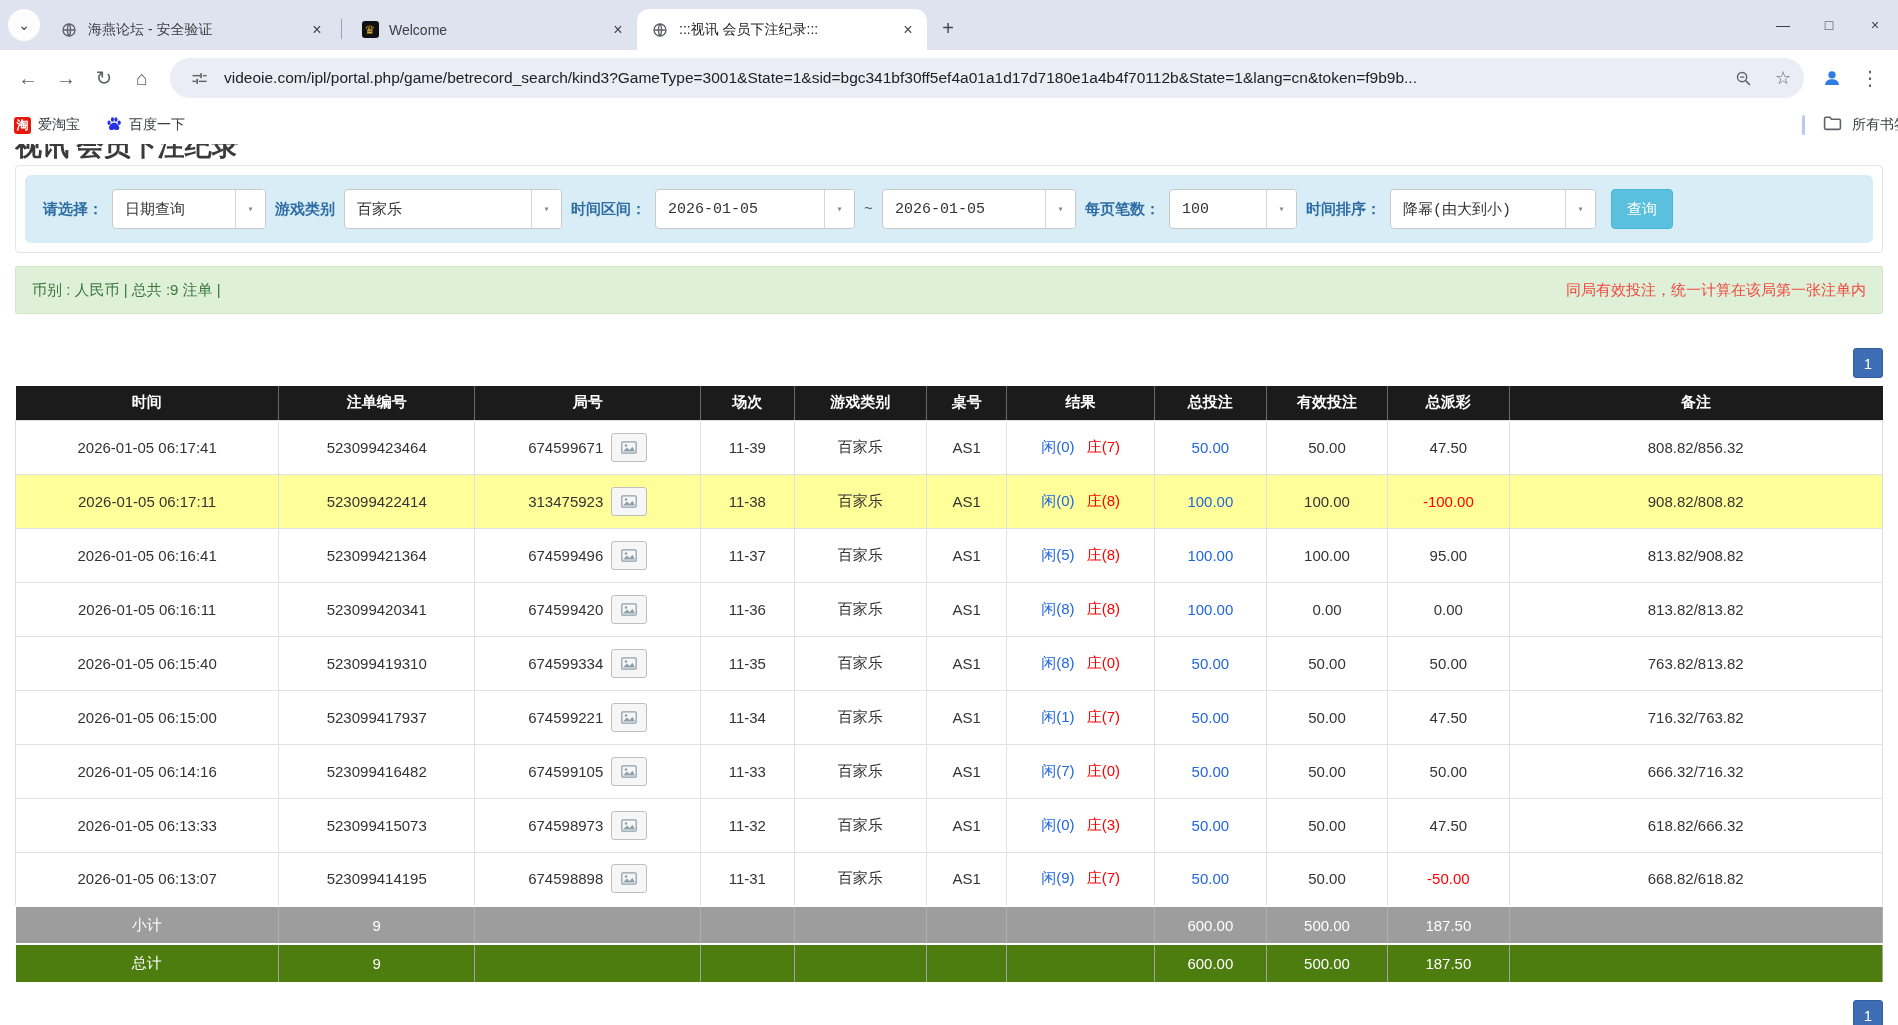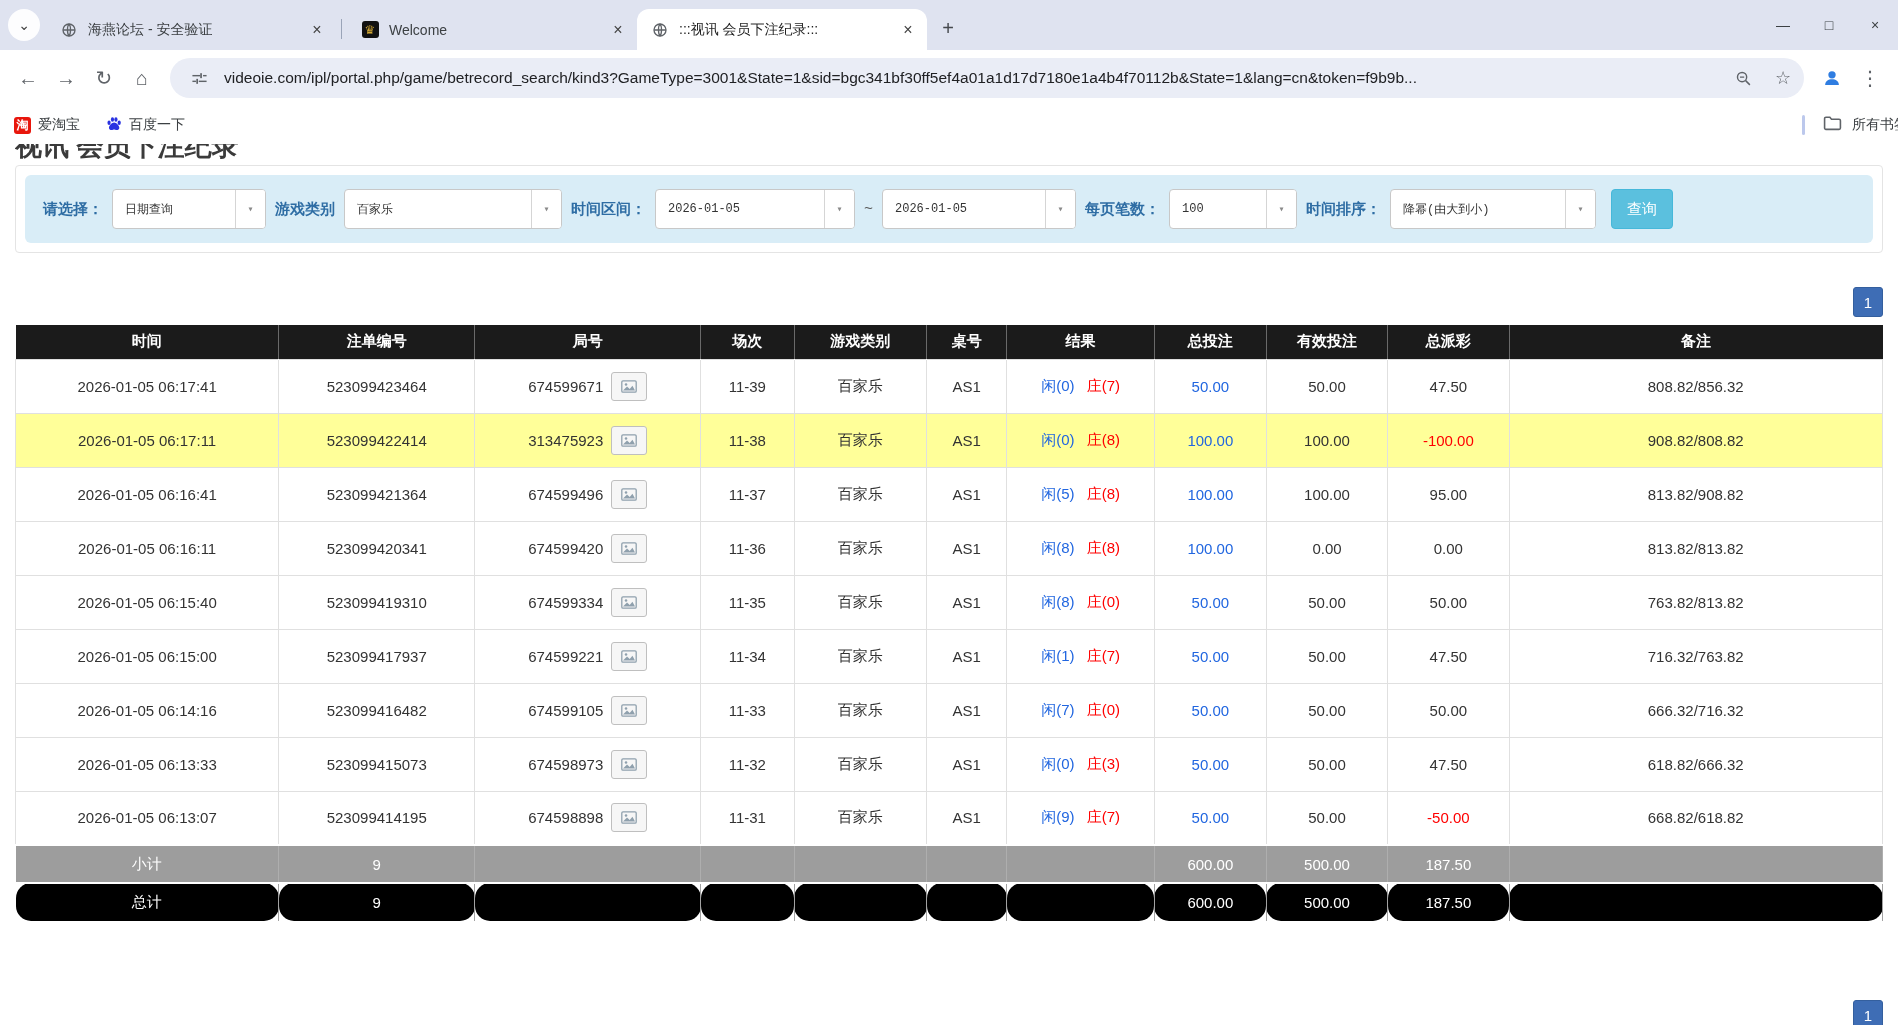--- a/index.html
+++ b/index.html
@@ -51,7 +51,7 @@
   .flabel { color:#2e6da4; font-weight:bold; font-size:15px; white-space:nowrap; }
   .combo { display:inline-flex; align-items:stretch; background:#fff; border:1px solid #c8c8c8;
     border-radius:4px; height:40px; overflow:hidden; flex:0 0 auto; }
-  .combo-text { display:flex; align-items:center; padding:0 12px; font-size:12px; color:#333; flex:1;
+  .combo-text { display:flex; align-items:center; padding:0 12px; font-size:15px; color:#333; flex:1;
     white-space:nowrap; }
   .combo-arrow { width:30px; border-left:1px solid #d5d5d5; display:flex; align-items:center; justify-content:center;
     color:#8a8a8a; font-size:10px; background:#fff; }

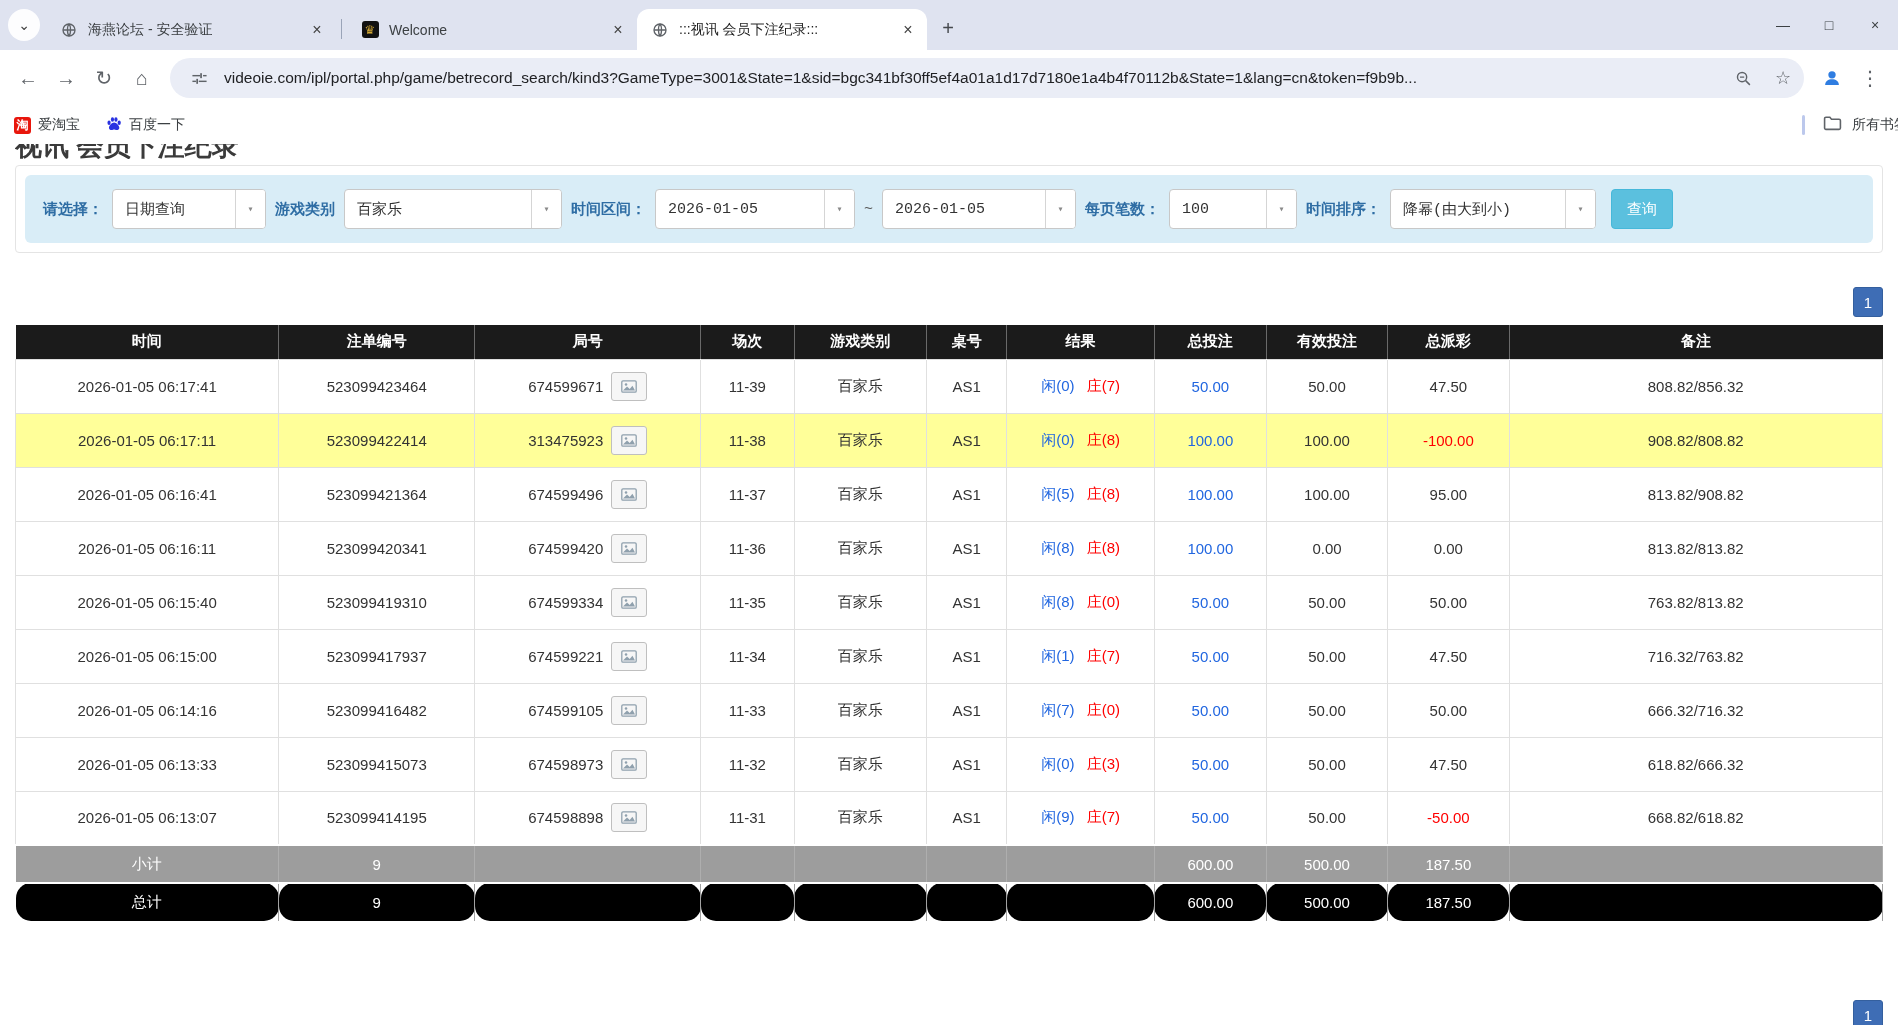--- a/index.html
+++ b/index.html
@@ -245,6 +245,10 @@
     </div>
   </div>
 
+  <div class="summary-bar">
+    <span class="sum-left">币别 : 人民币 | 总共 :9 注单 |</span>
+    <span class="sum-right">同局有效投注，统一计算在该局第一张注单内</span>
+  </div>
 
   <div class="pagination top">
     <span class="page-btn">1</span>

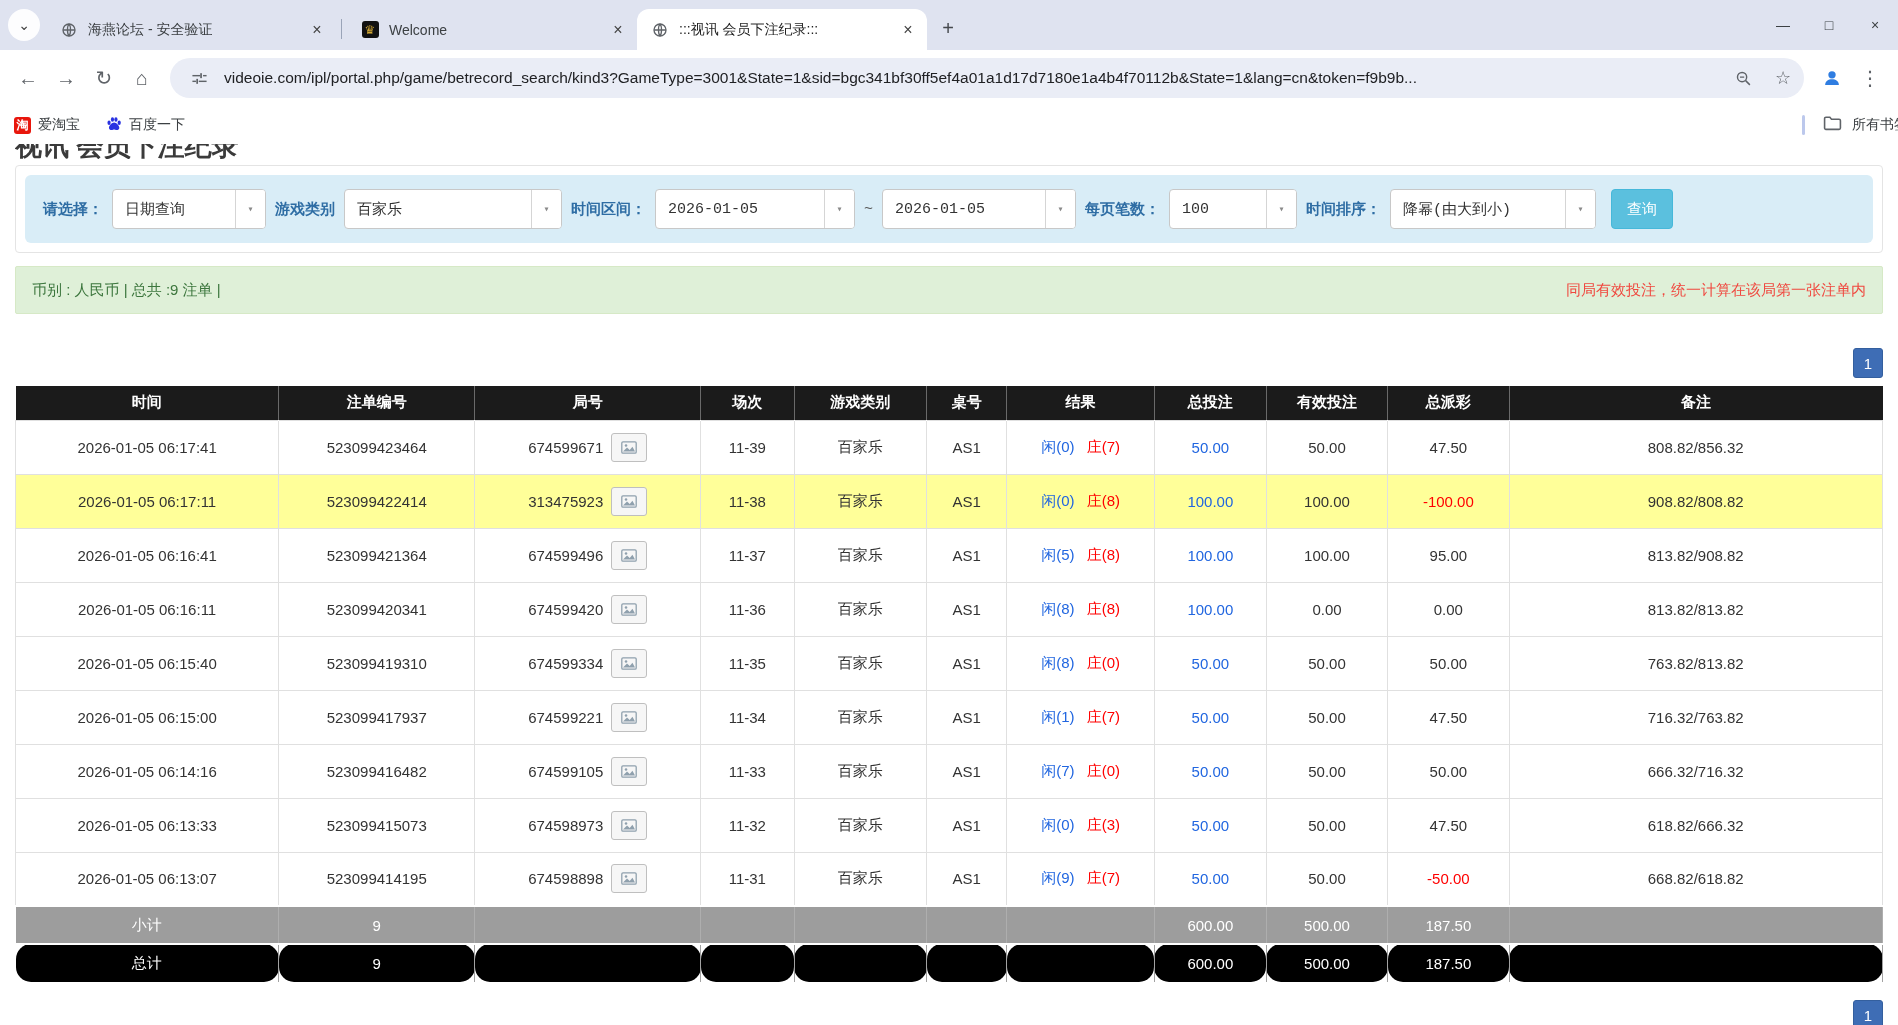--- a/index.html
+++ b/index.html
@@ -85,7 +85,7 @@
     display:inline-flex; align-items:center; justify-content:center; }
   tfoot td { height:38px; text-align:center; color:#fff; font-size:15px; }
   tr.foot-sub td { background:#9d9d9d; border-right:1px solid #aeaeae; border-top:2px solid #fff; }
-  tr.foot-total td { background:#000000; border-right:1px solid #a2a2a2; border-top:2px solid #fff;border-radius:15px; }
+  tr.foot-total td { background:#4d7c0f; border-right:1px solid #a2a2a2; border-top:2px solid #fff; }
 </style>
 </head>
 <body>

